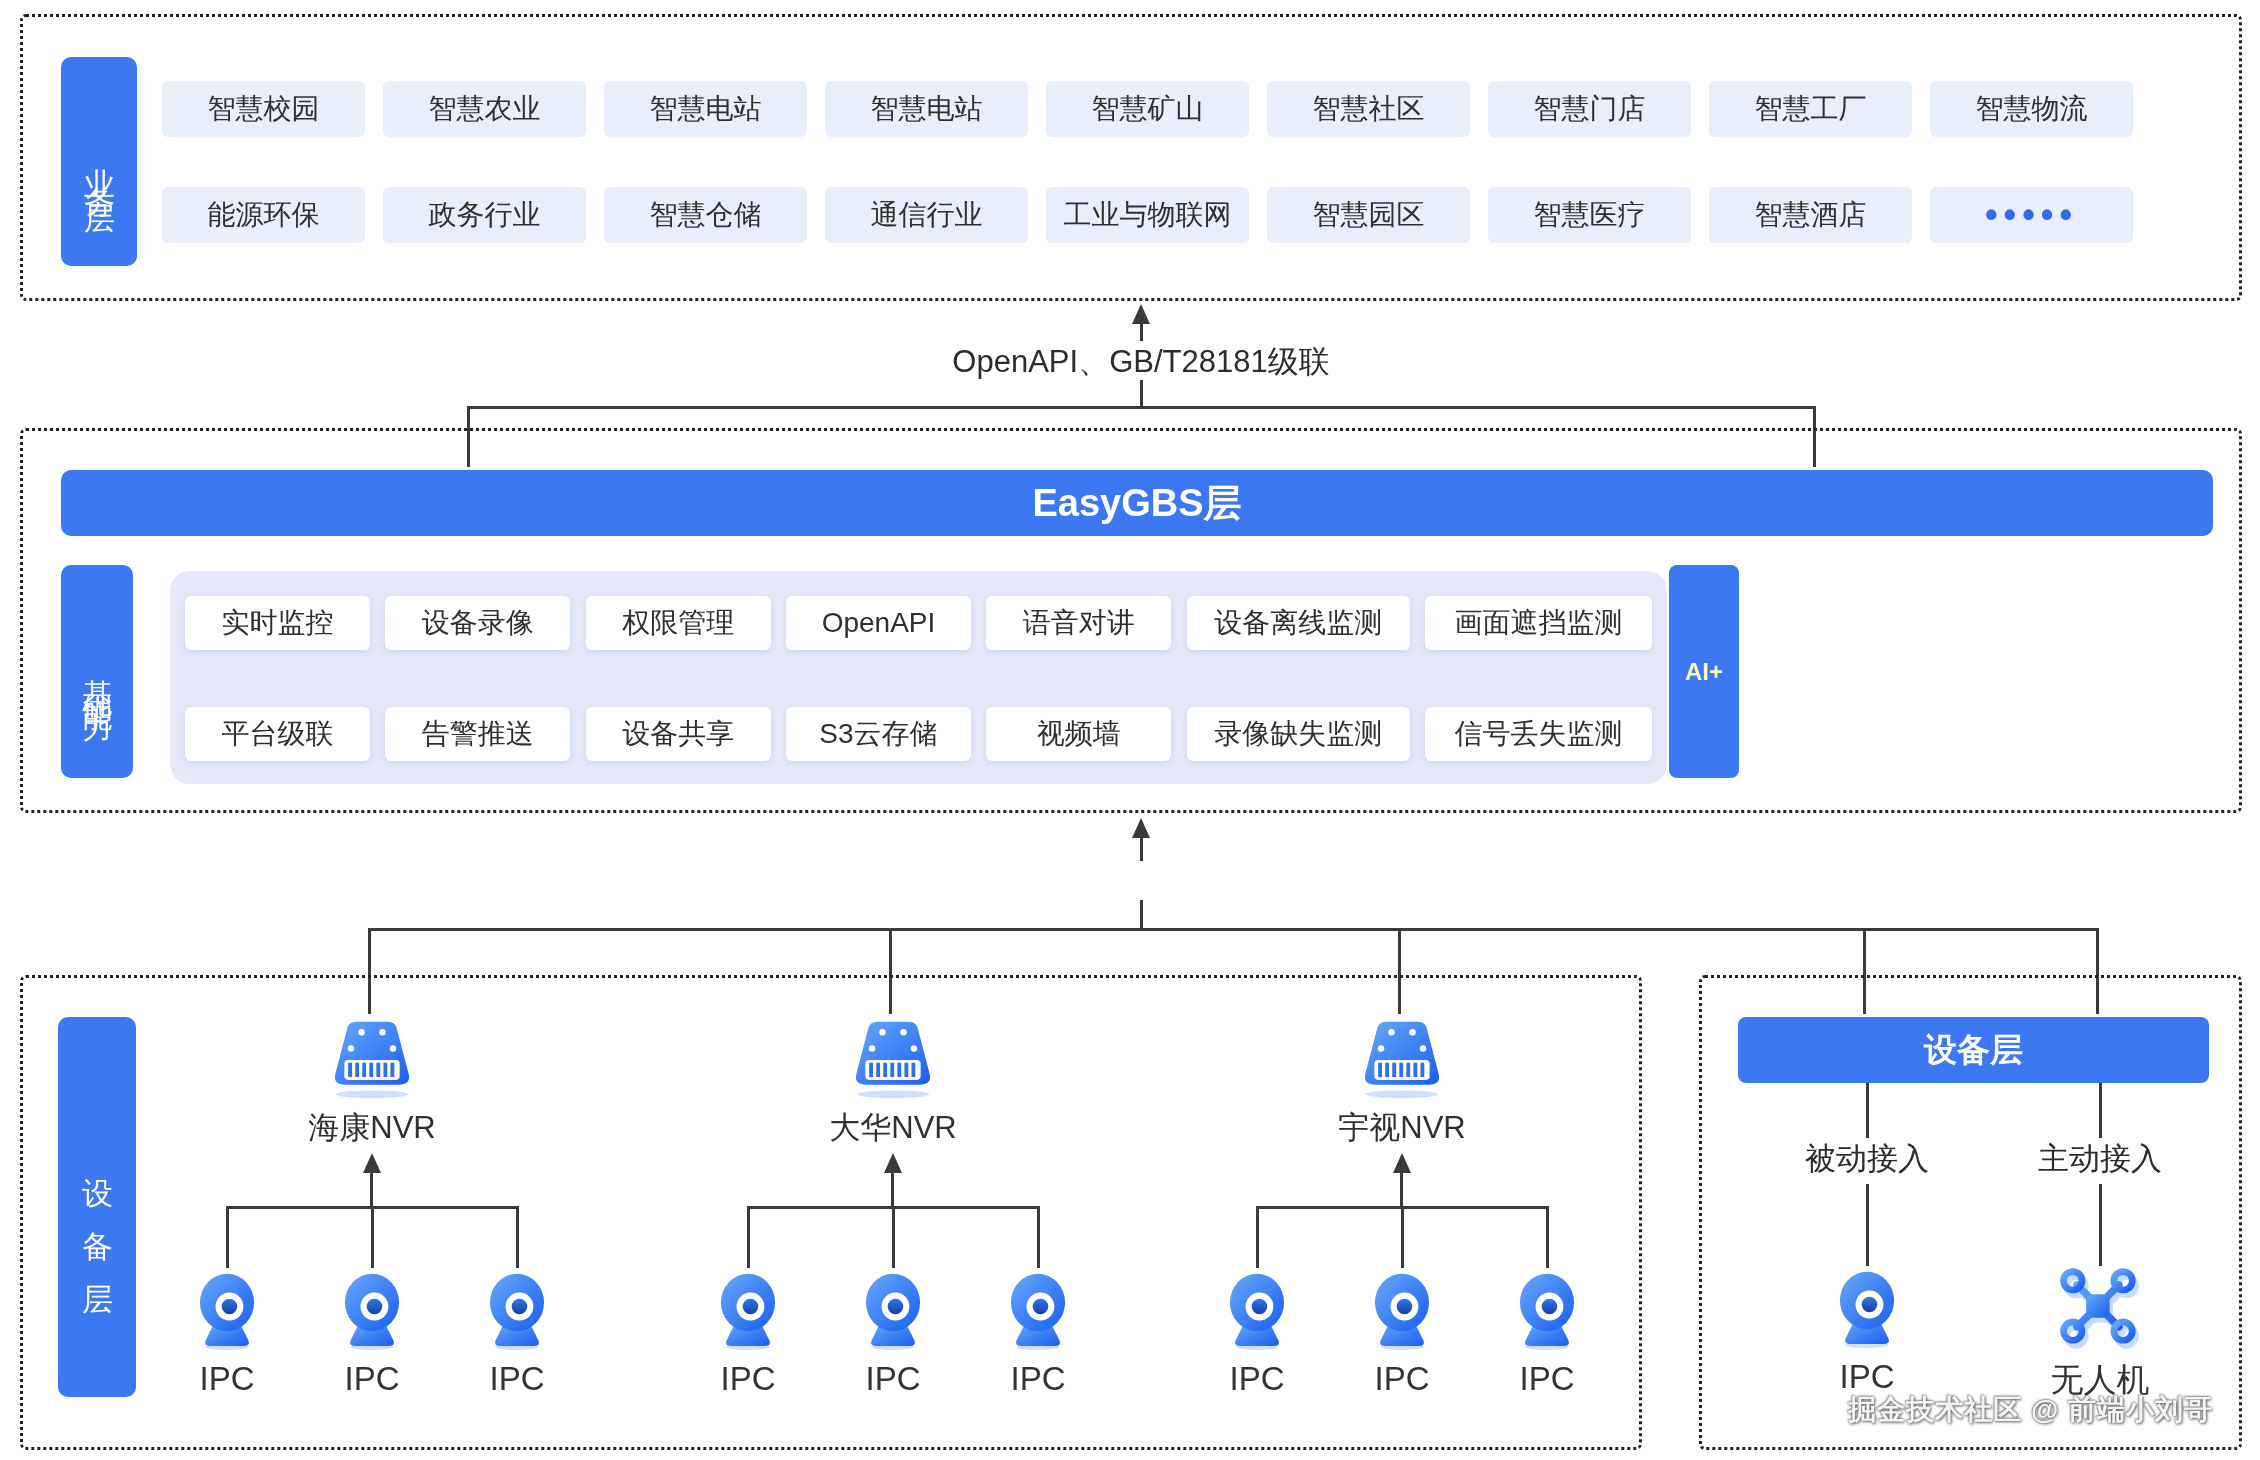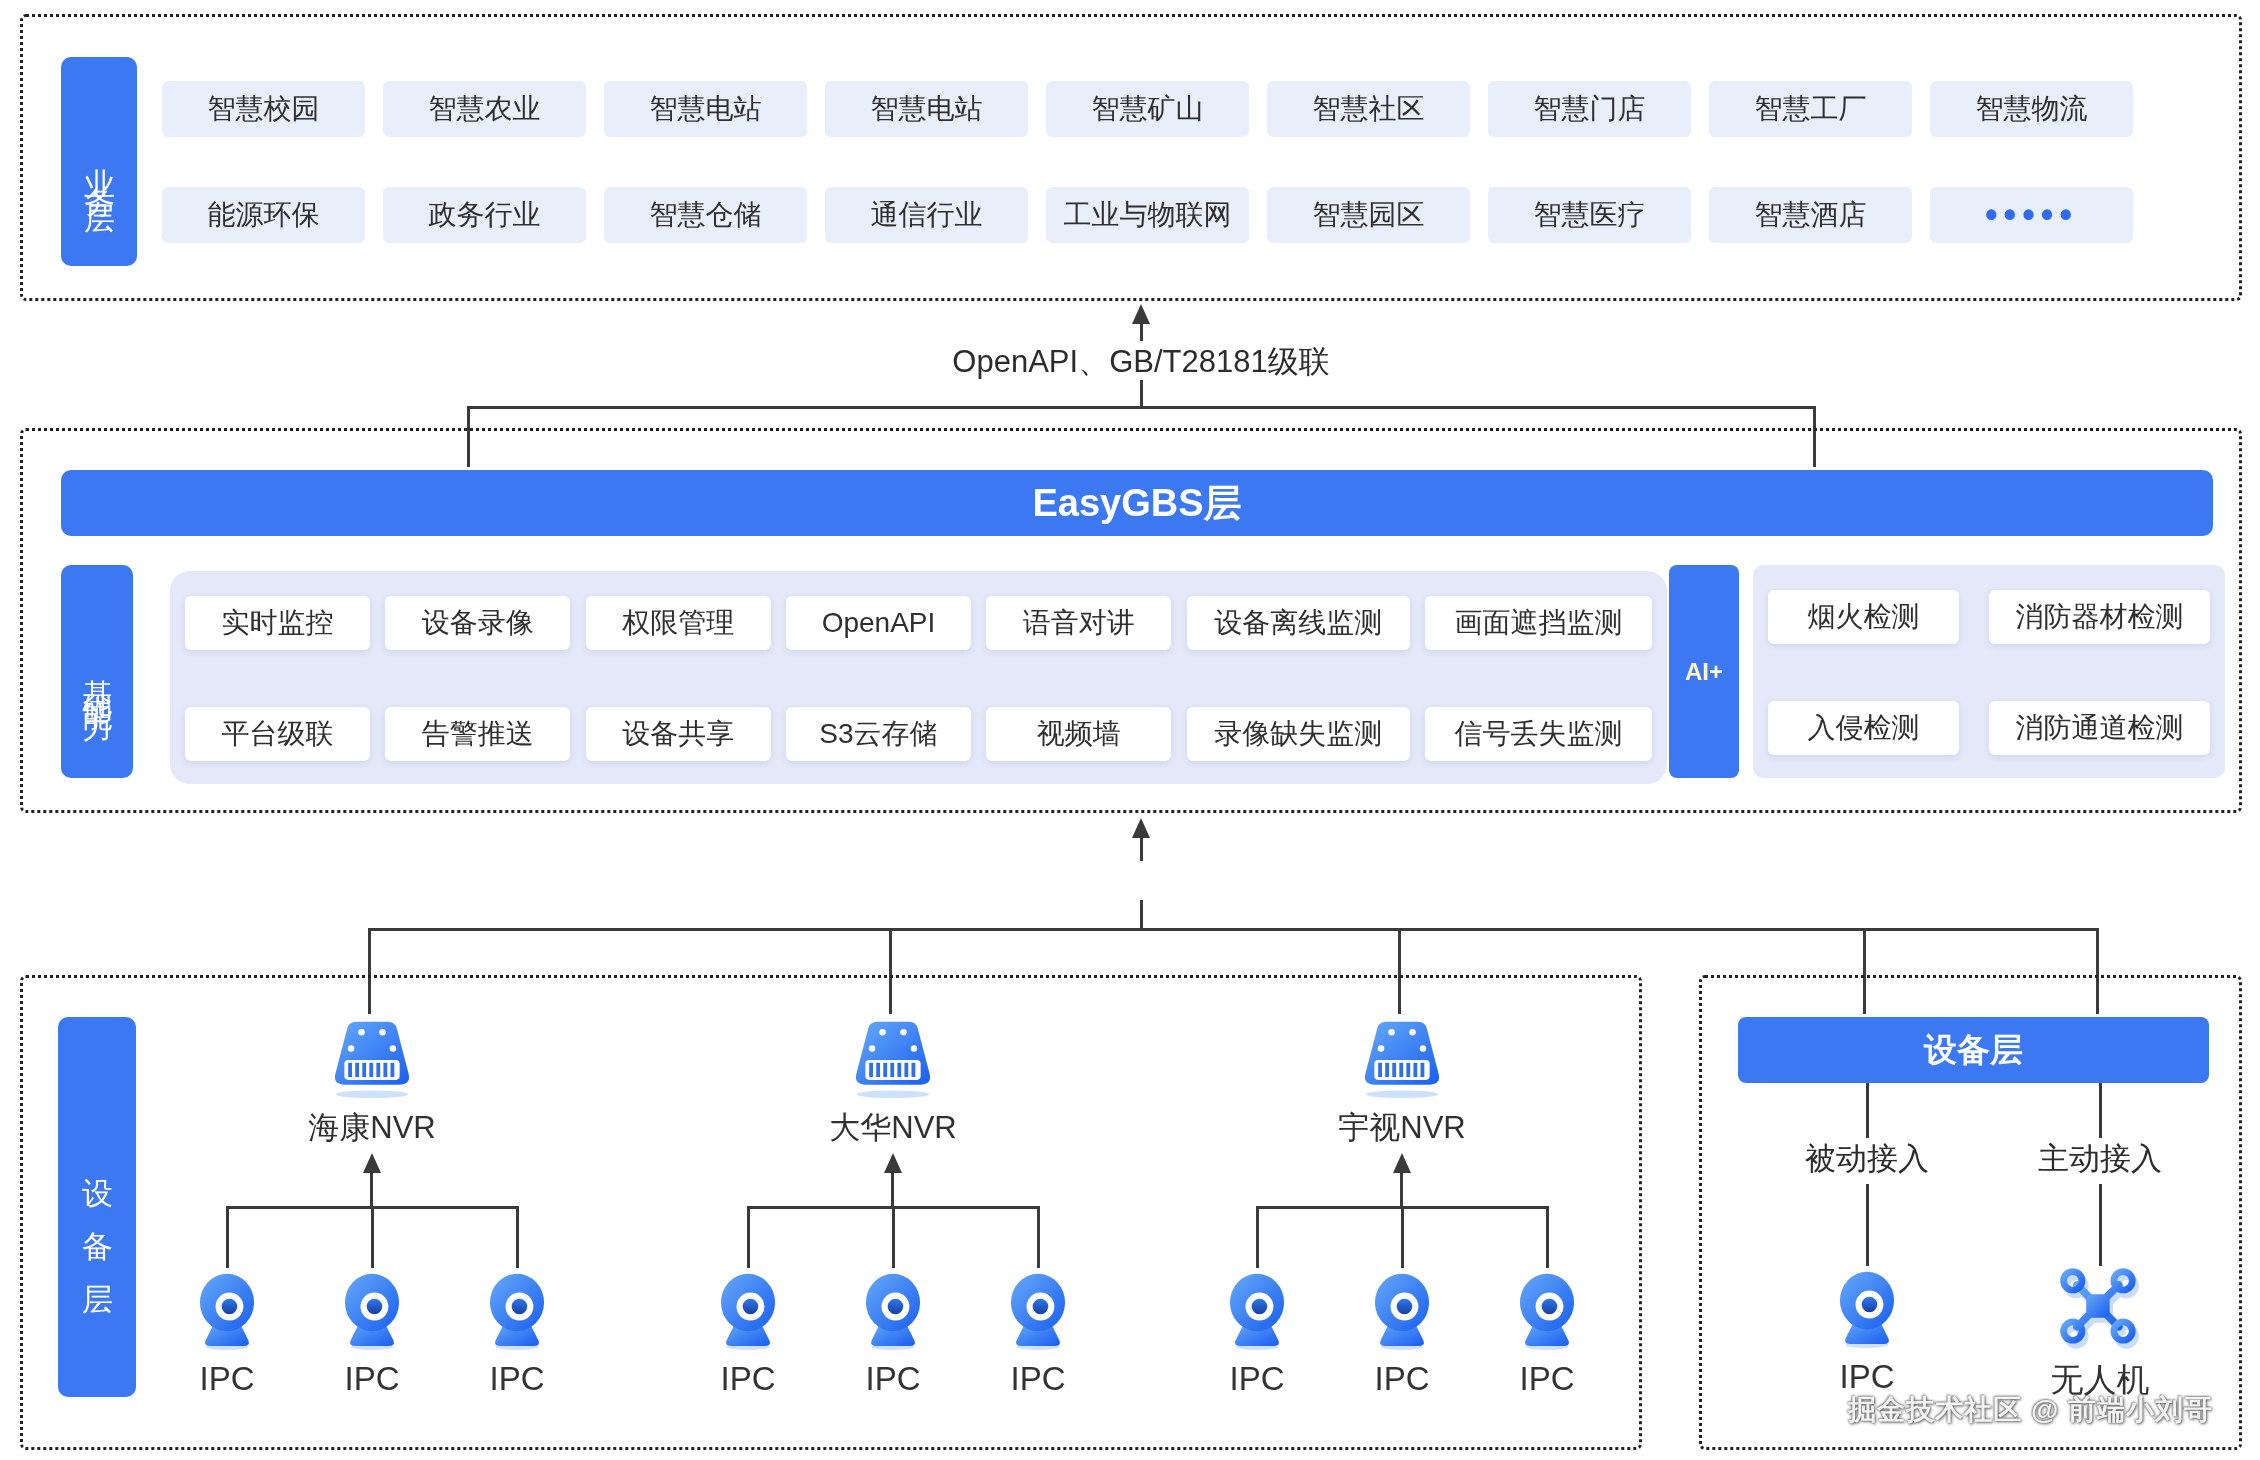--- a/index.html
+++ b/index.html
@@ -202,16 +202,6 @@
       </div>
     </div>
     <div class="ai-badge">AI+</div>
-    <div class="ai-panel">
-      <div class="cap-row r1">
-        <div class="cap-box w-a1">烟火检测</div>
-        <div class="cap-box w-a2">消防器材检测</div>
-      </div>
-      <div class="cap-row r2">
-        <div class="cap-box w-a1">入侵检测</div>
-        <div class="cap-box w-a2">消防通道检测</div>
-      </div>
-    </div>
   </section>
 
   <div class="tri-up" style="left:1132px;top:818px;"></div>

